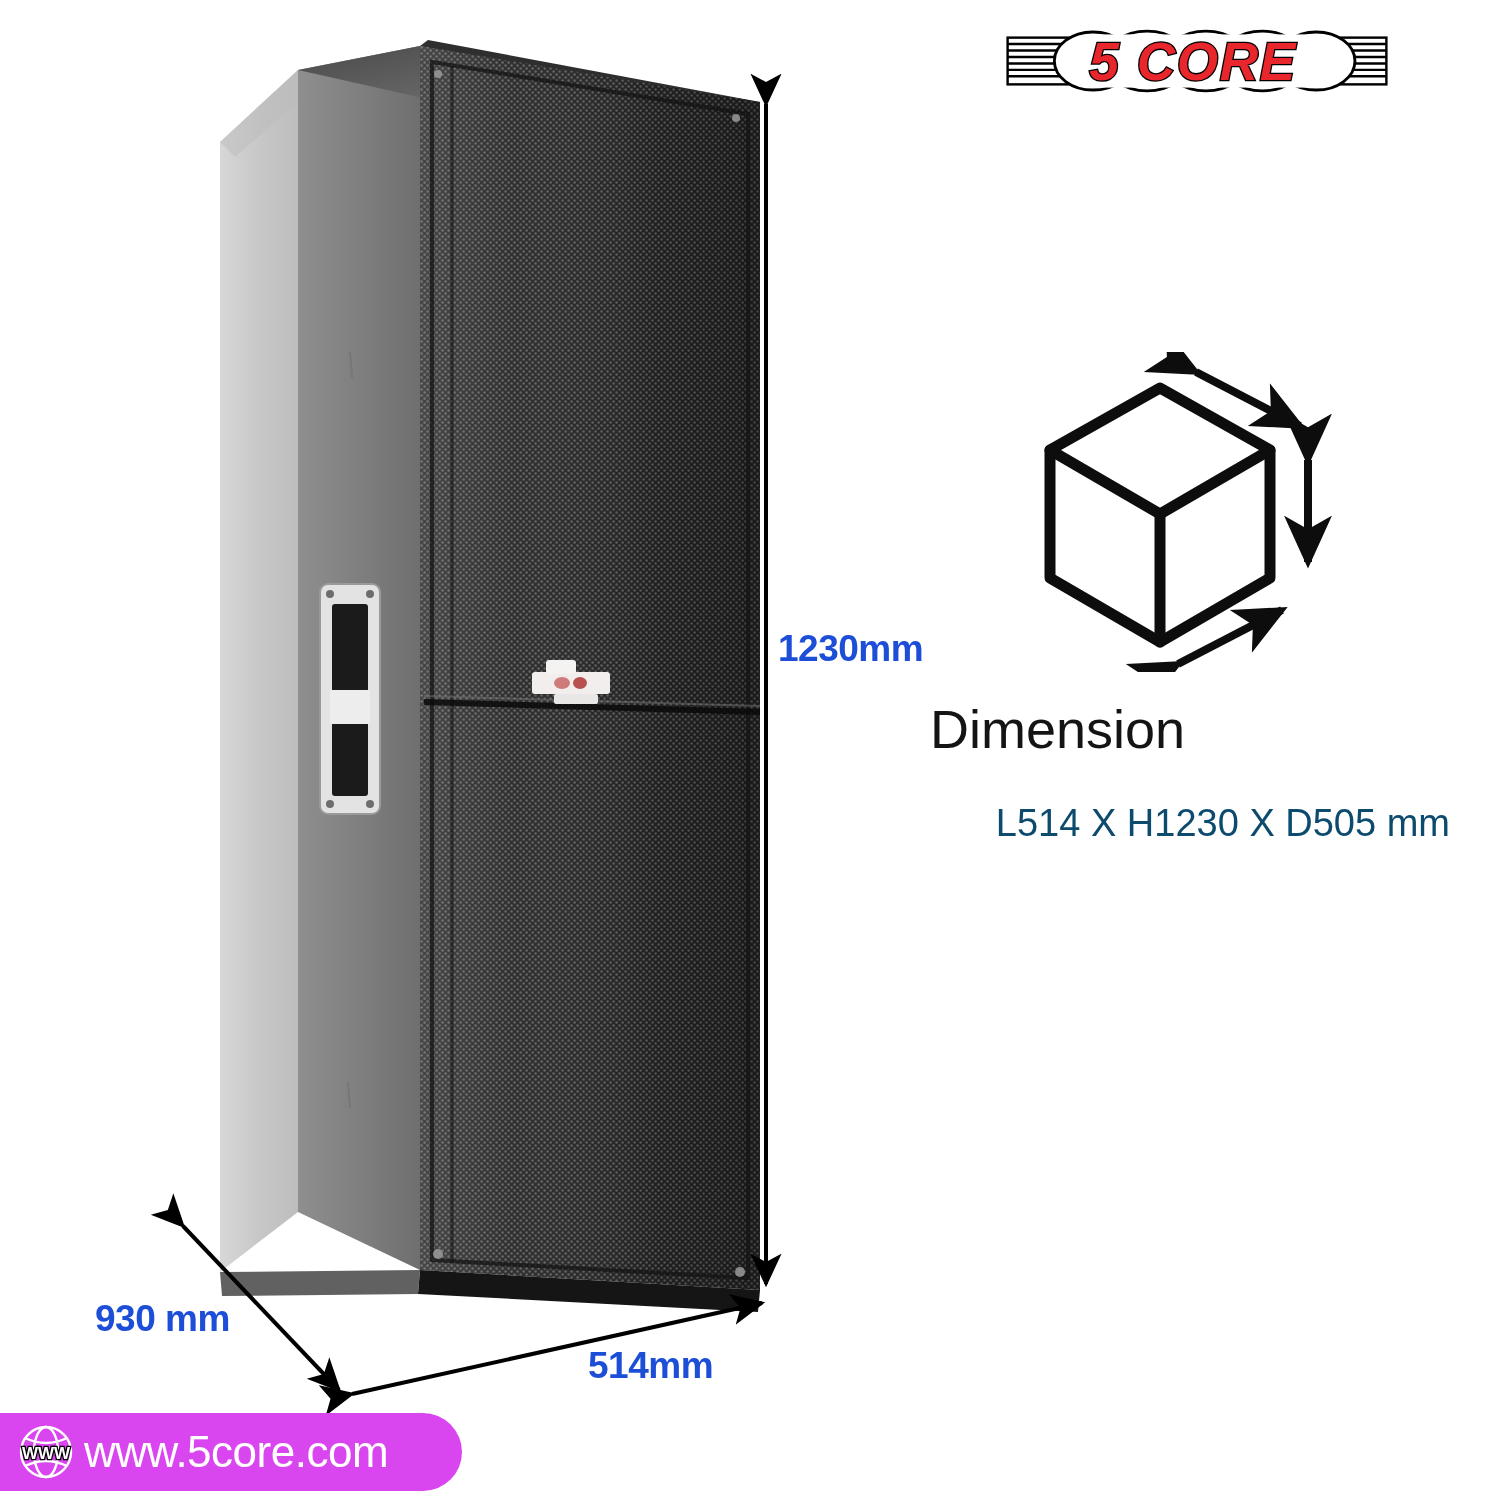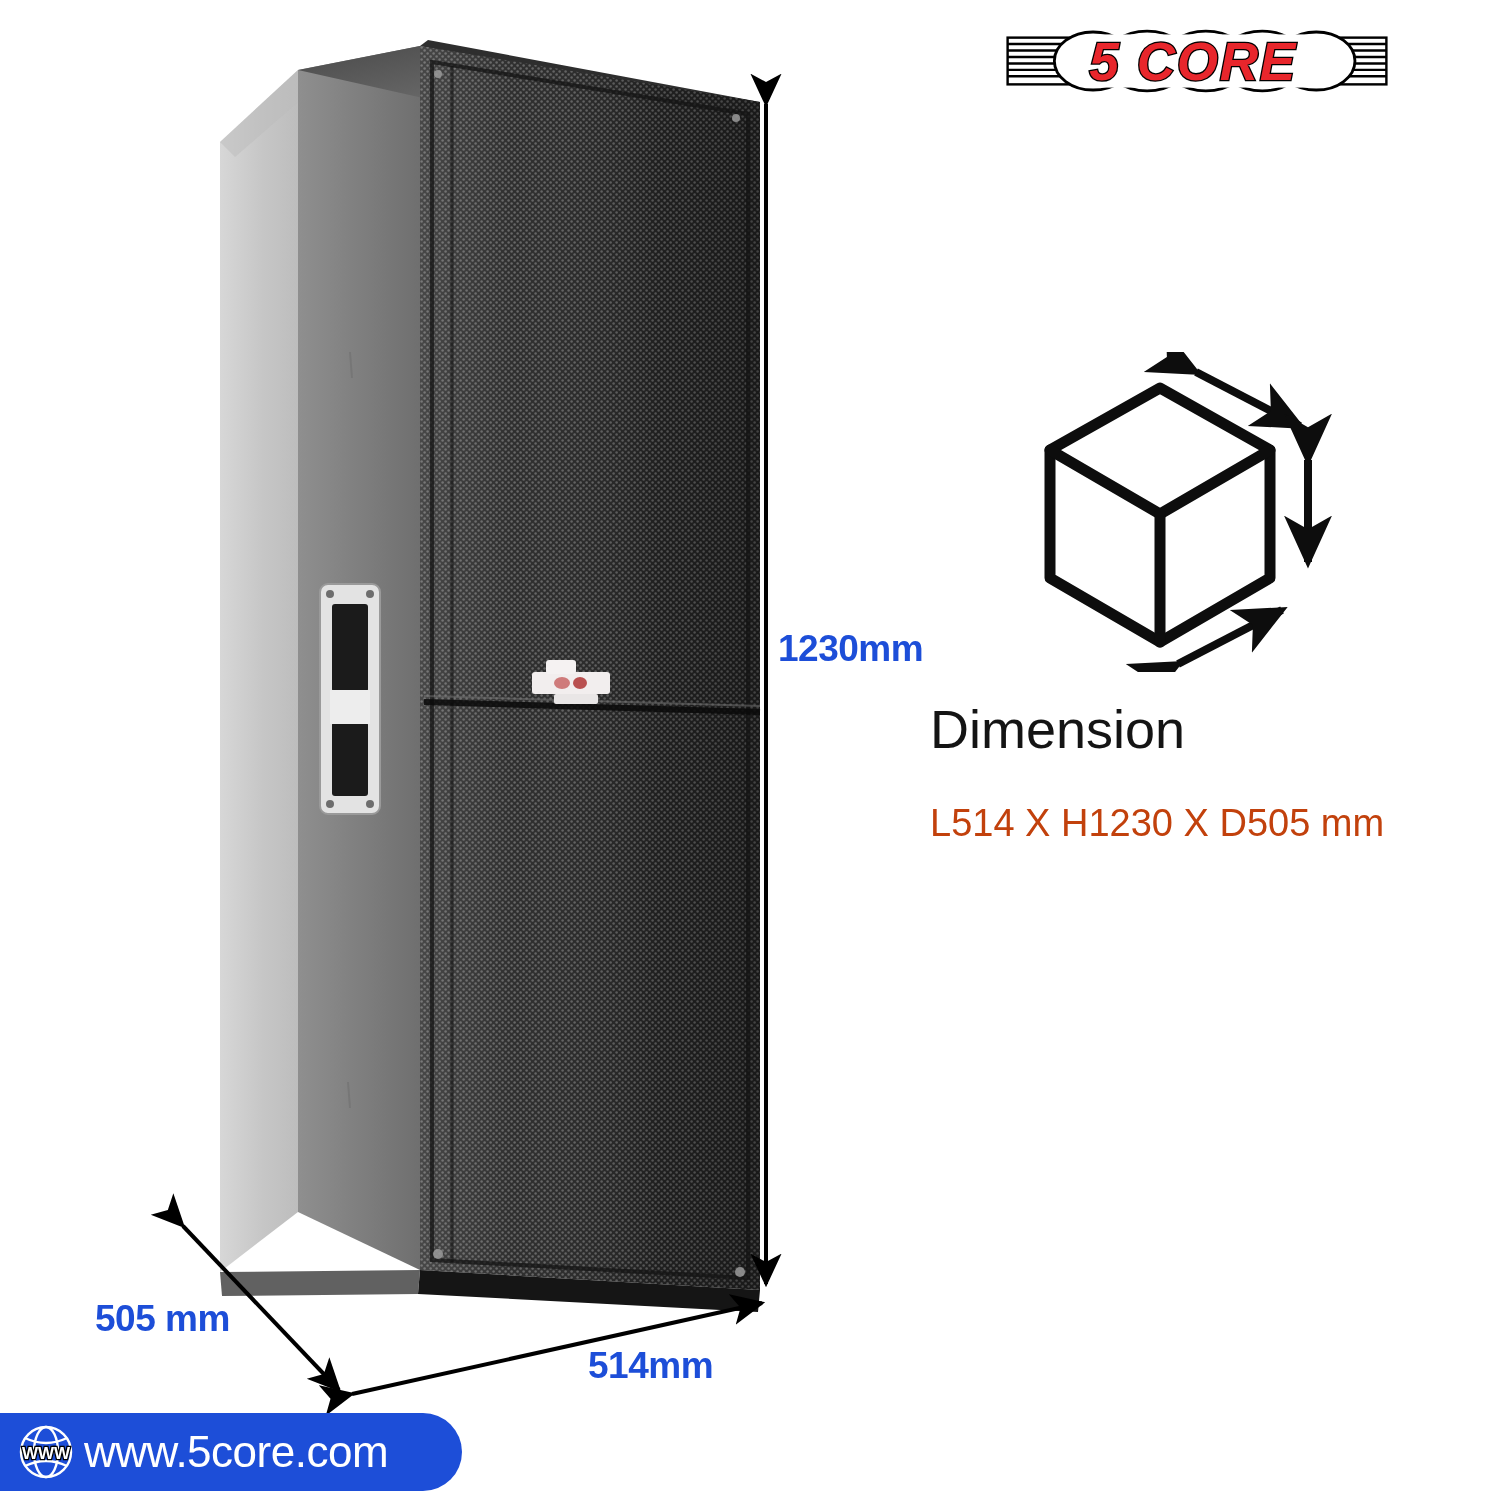--- a/index.html
+++ b/index.html
@@ -50,7 +50,7 @@
   }
   .dim-spec{
     position:absolute;left:930px;top:802px;width:520px;
-    text-align:left;font-size:38px;color:#c2410c;
+    text-align:right;font-size:38px;color:#0c4a6e;
     font-family:"Liberation Sans", sans-serif;font-weight:400;
   }
 

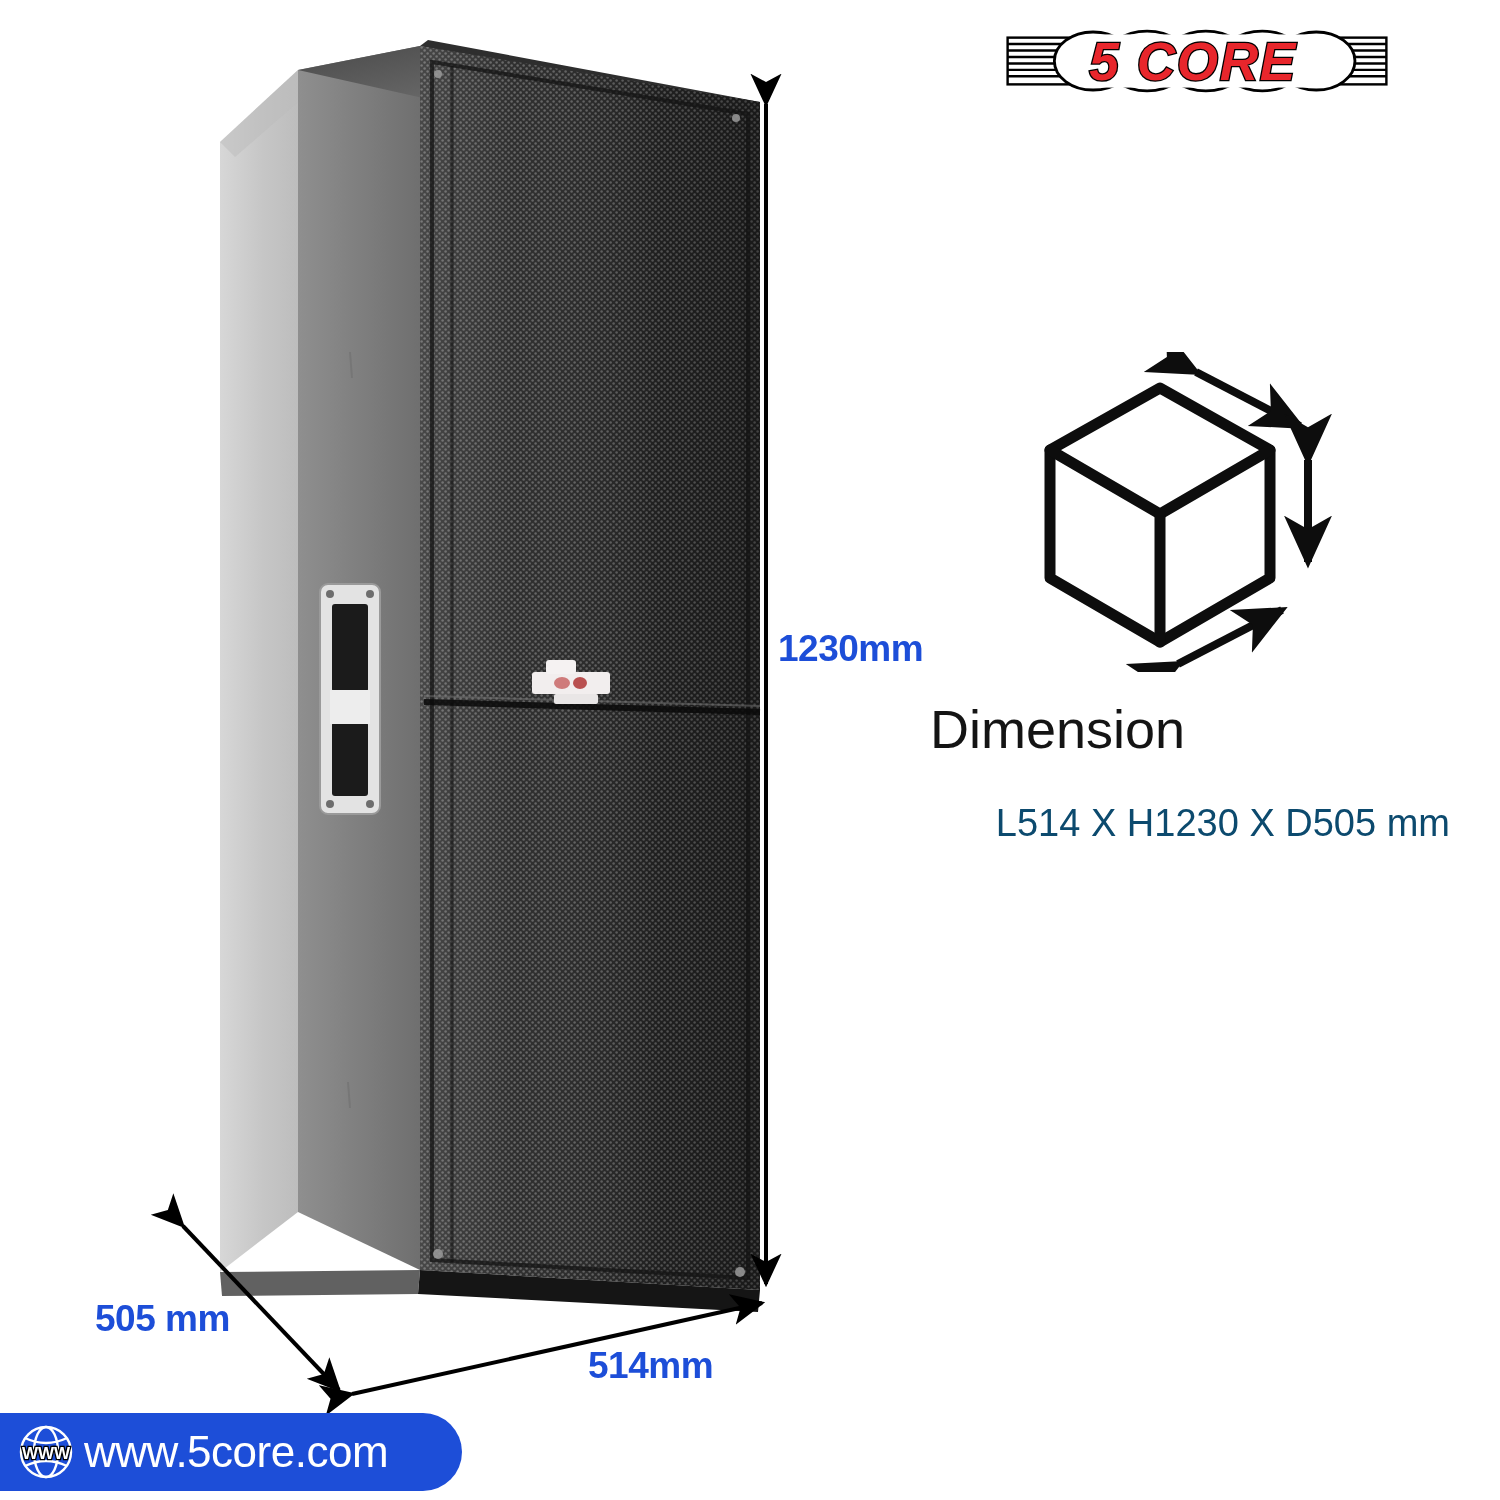--- a/index.html
+++ b/index.html
@@ -211,7 +211,7 @@
 
   <div class="dim-label" id="label-height">1230mm</div>
 
-  <div class="dim-label" id="label-depth">505 mm</div>
+  <div class="dim-label" id="label-depth">930 mm</div>
 
   <div class="dim-label" id="label-width">514mm</div>
 

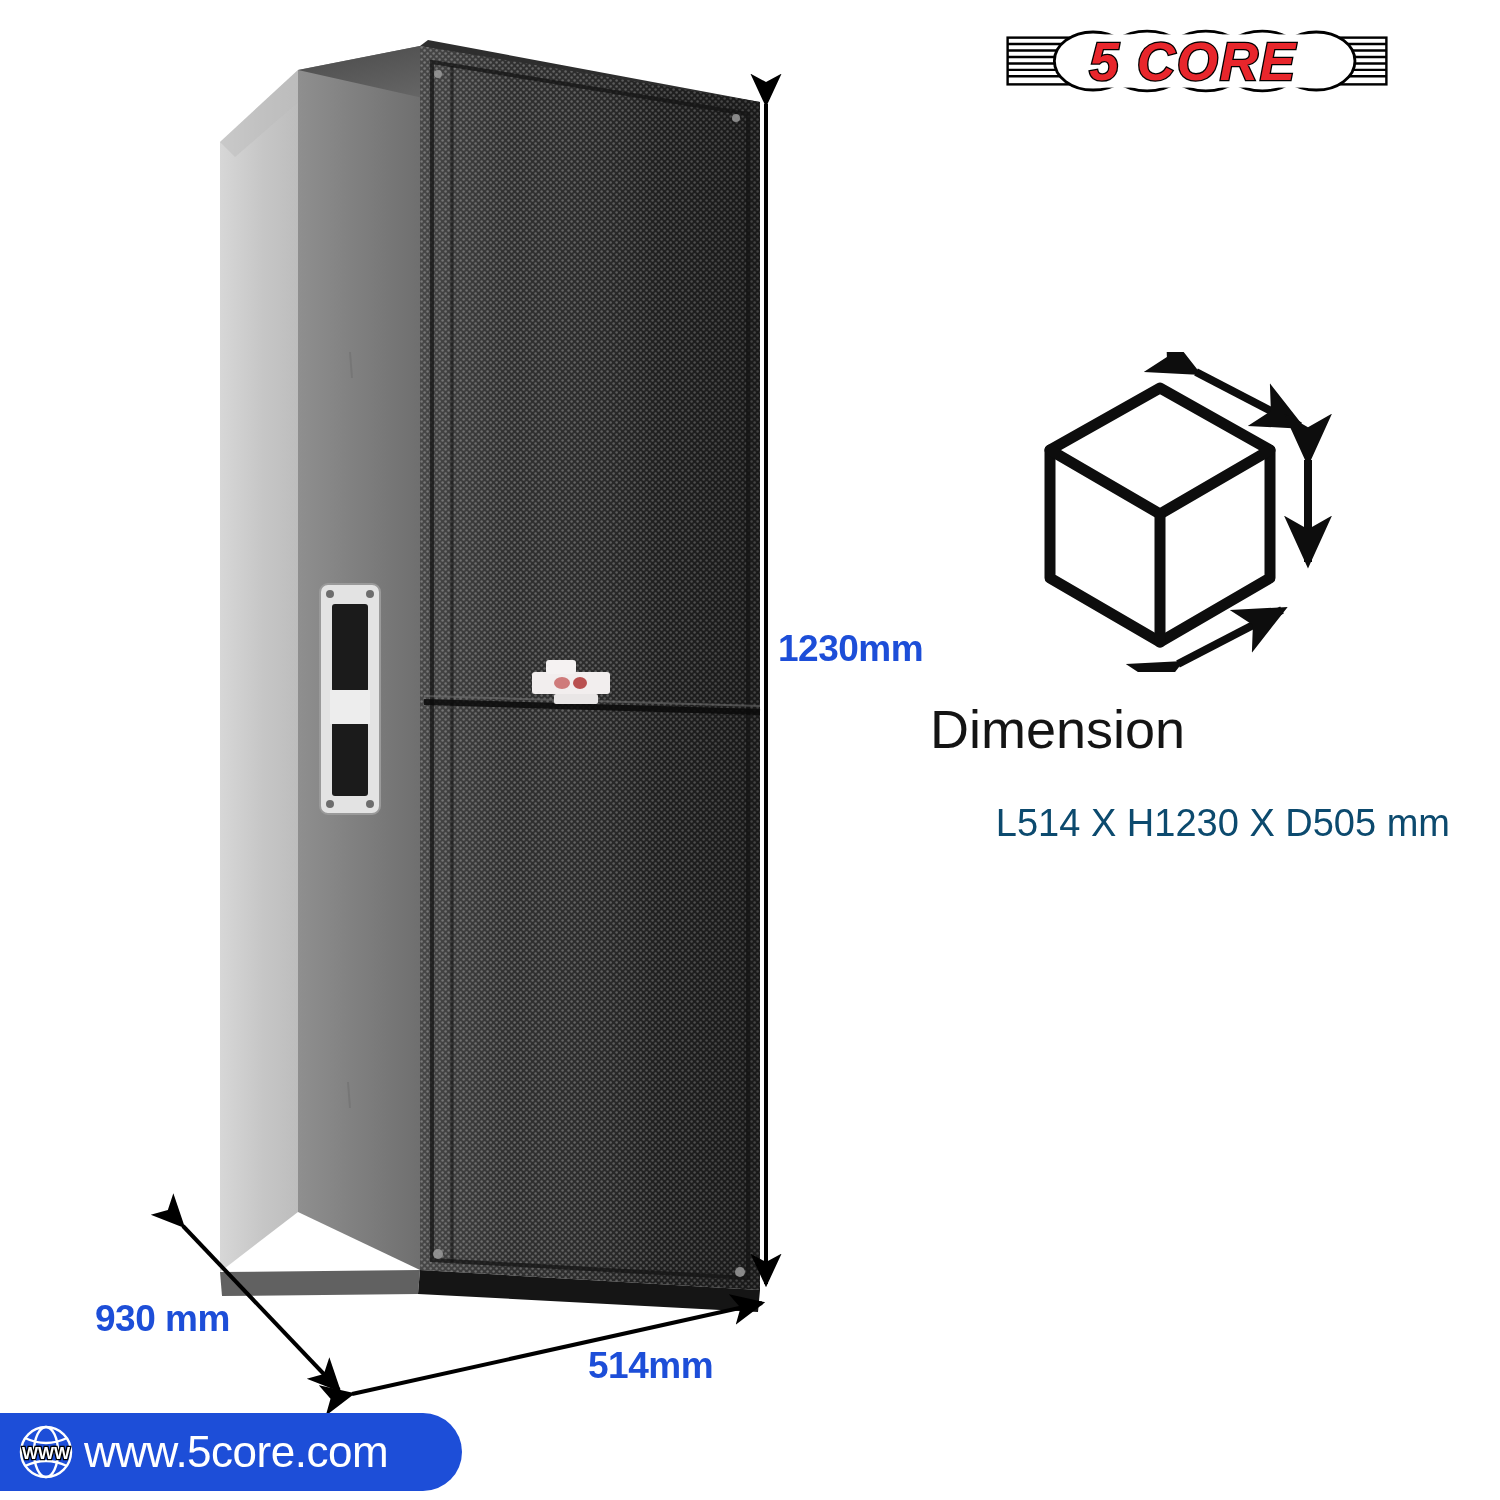--- a/index.html
+++ b/index.html
@@ -58,7 +58,7 @@
   .site-pill{
     position:absolute;left:0px;top:1413px;
     height:78px;width:462px;
-    background:#1d4ed8;
+    background:#d946ef;
     border-radius:0 39px 39px 0;
     display:flex;align-items:center;
   }

